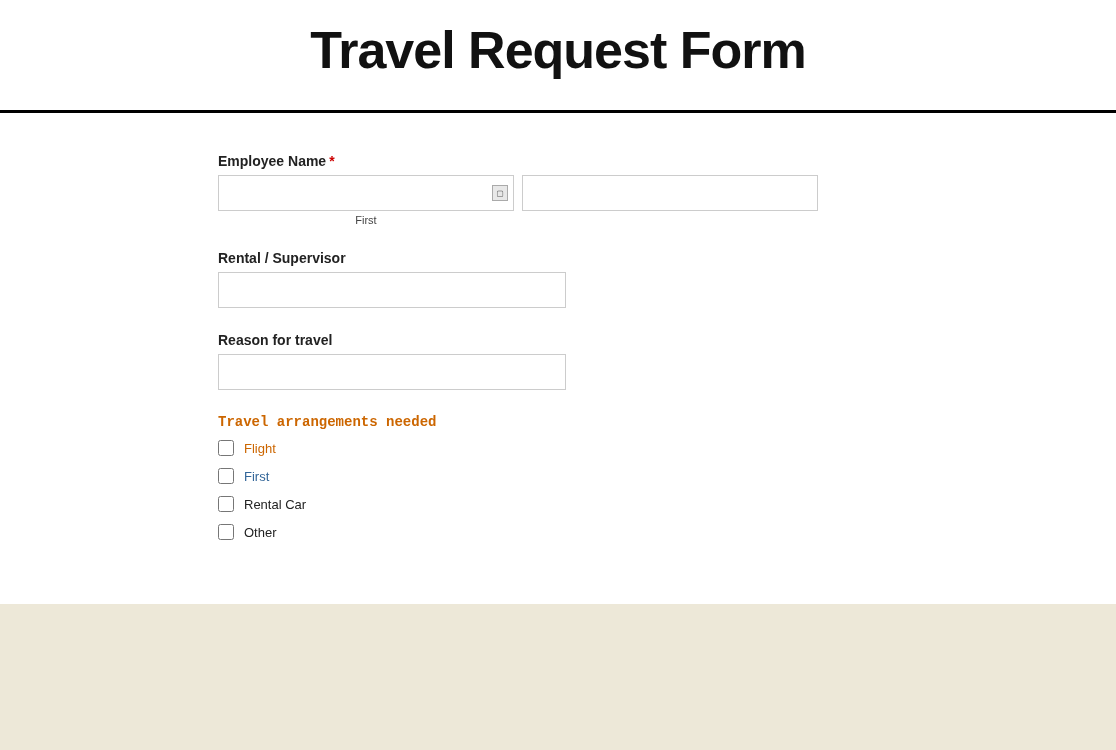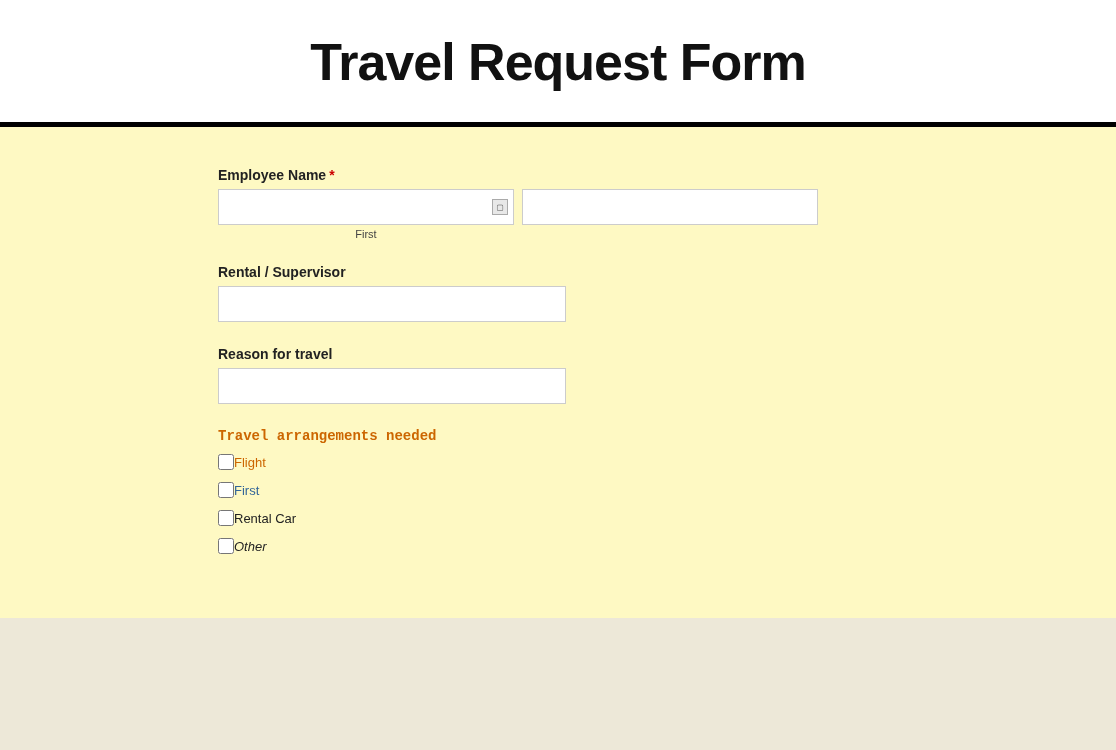--- a/index.html
+++ b/index.html
@@ -18,9 +18,9 @@
     .header {
       background-color: #ffffff;
       width: 100%;
-      padding: 32px 0 30px 0;
+      padding: 20px 0 30px 0;
       text-align: center;
-      border-bottom: 5px solid #000000;
+      border-bottom: 3px solid #000000;
     }
 
     .header h1 {

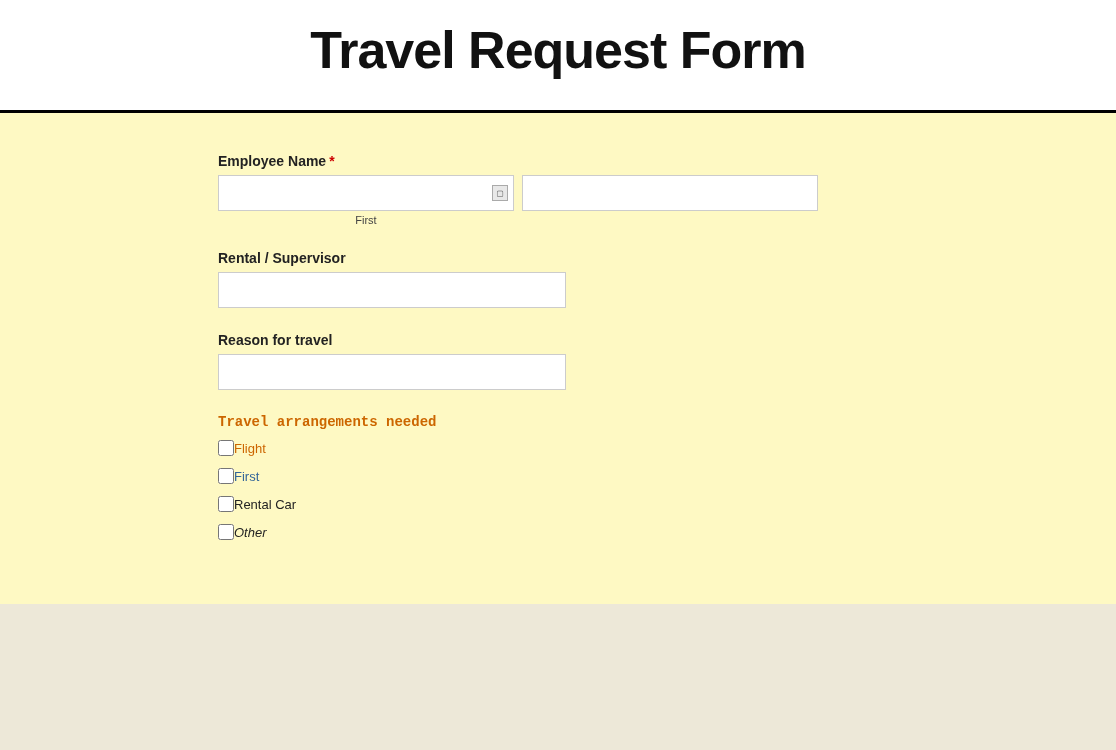--- a/index.html
+++ b/index.html
@@ -32,7 +32,7 @@
     }
 
     .form-area {
-      background-color: #fef9c3;
+      background-color: #ffffff;
       padding: 40px 0 40px 0;
       display: flex;
       justify-content: center;

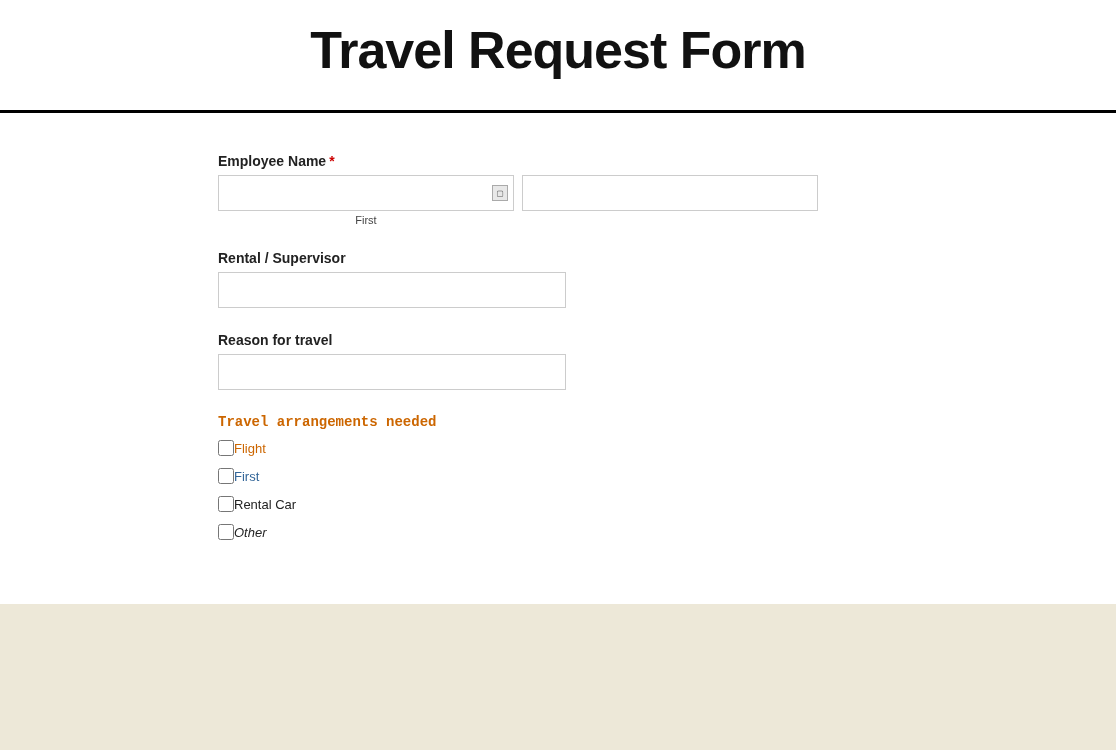--- a/index.html
+++ b/index.html
@@ -142,6 +142,7 @@
       display: flex;
       align-items: center;
       margin-bottom: 12px;
+      gap: 10px;
     }
 
     .checkbox-item input[type="checkbox"] {

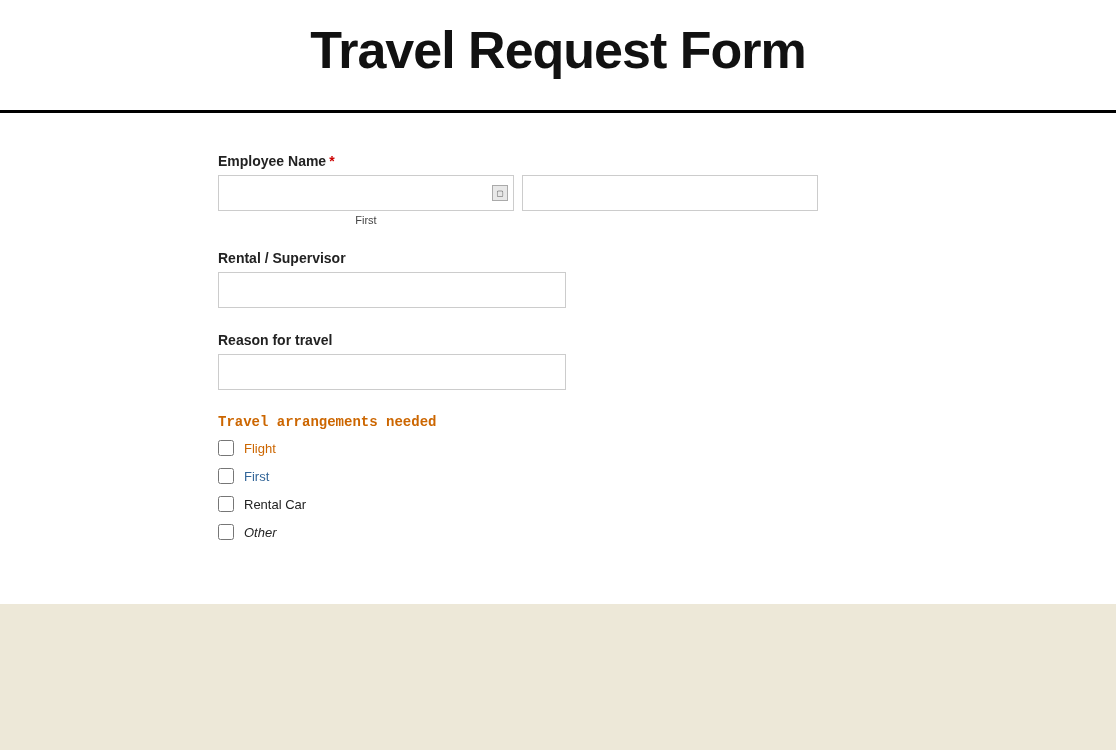--- a/index.html
+++ b/index.html
@@ -173,7 +173,6 @@
 
     .checkbox-label.other {
       color: #222;
-      font-style: italic;
     }
 
     .arrangements-label {

